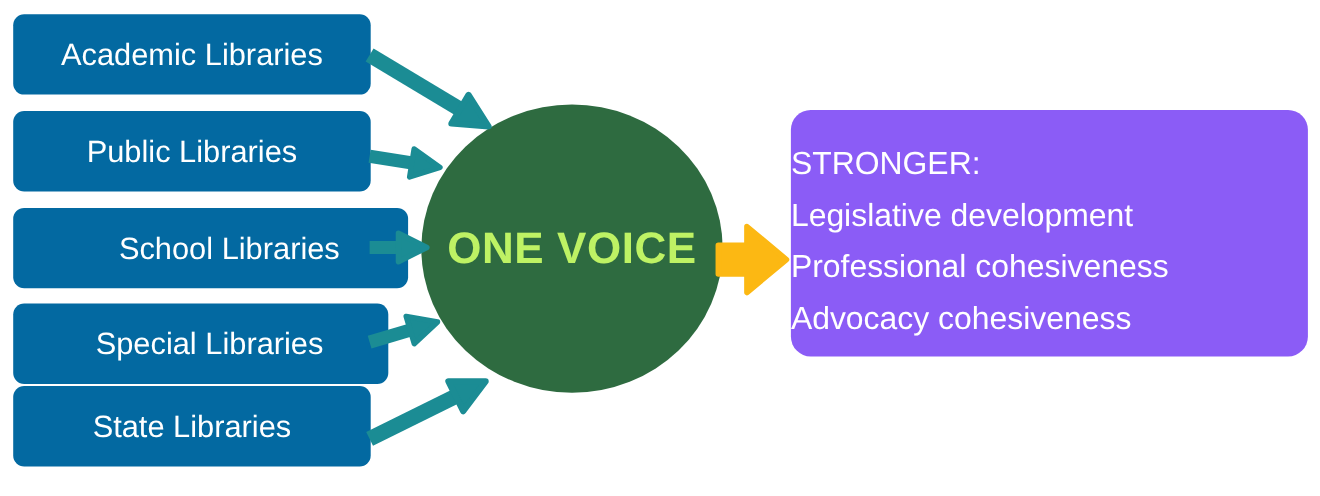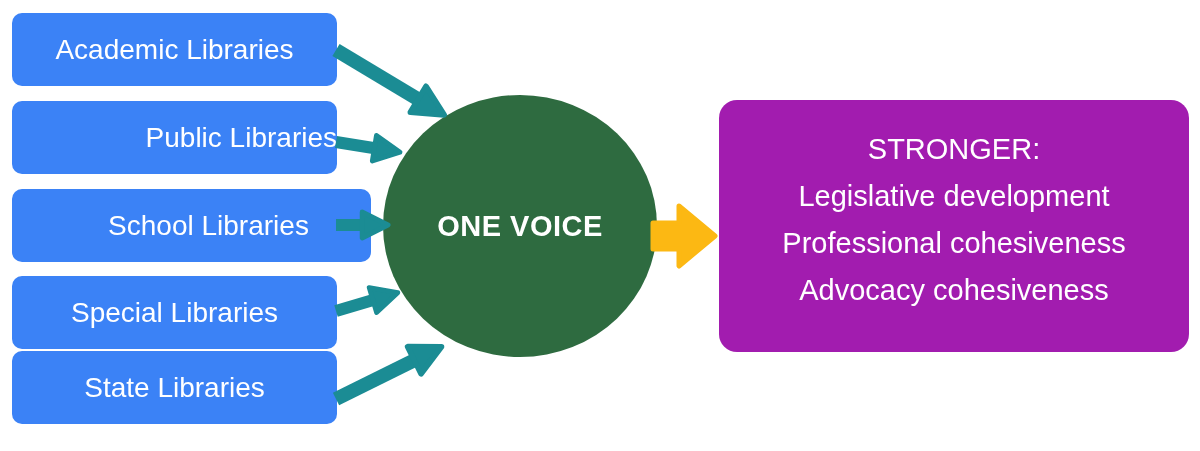--- a/index.html
+++ b/index.html
@@ -16,7 +16,7 @@
     left: 12px;
     width: 325px;
     height: 73px;
-    background: #3b82f6;
+    background: #0369a1;
     border-radius: 10px;
     display: flex;
     align-items: center;

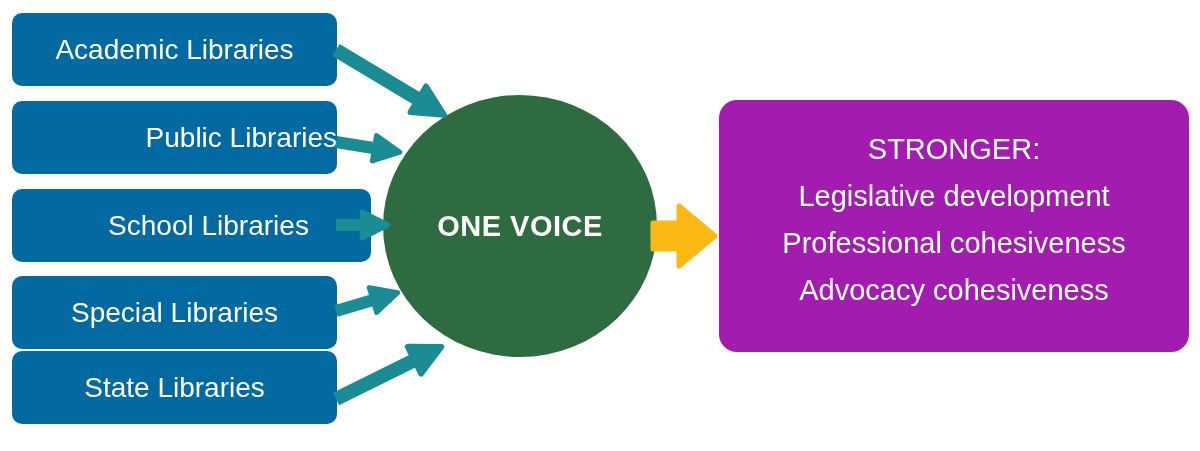--- a/index.html
+++ b/index.html
@@ -23,7 +23,7 @@
     justify-content: center;
   }
   .sb1 { top: 13px; }
-  .sb2 { top: 101px; justify-content: flex-end; }
+  .sb2 { top: 101px; }
   .sb3 { top: 189px; padding-left: 34px; }
   .sb4 { top: 276px; }
   .sb5 { top: 351px; }

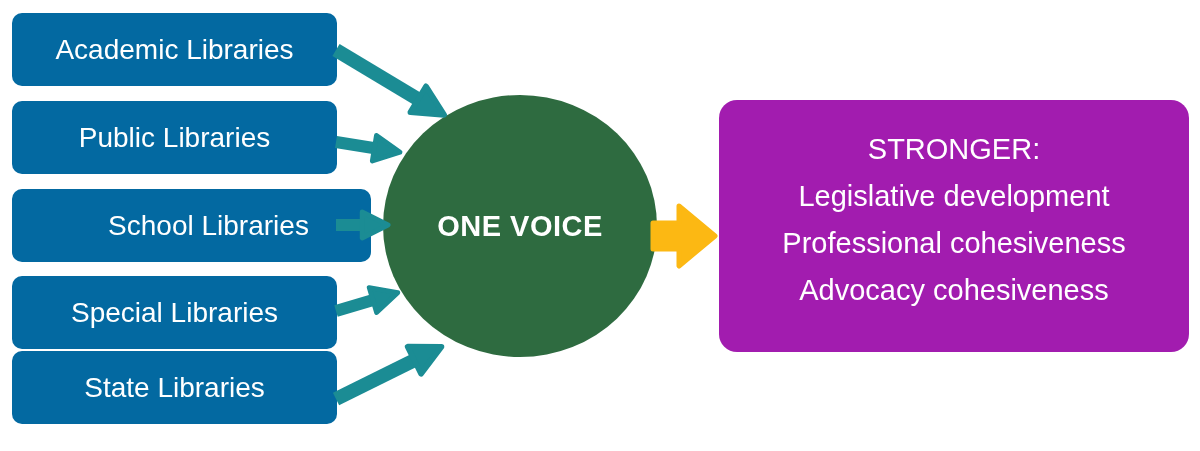--- a/index.html
+++ b/index.html
@@ -62,11 +62,11 @@
     left: 719px;
     top: 100px;
     width: 470px;
-    height: 252px;
-    background: #a21caf;
+    height: 224px;
+    background: #8b5cf6;
     border-radius: 18px;
     color: #ffffff;
-    text-align: center;
+    text-align: left;
   }
   .outcome-inner {
     padding-top: 26px;

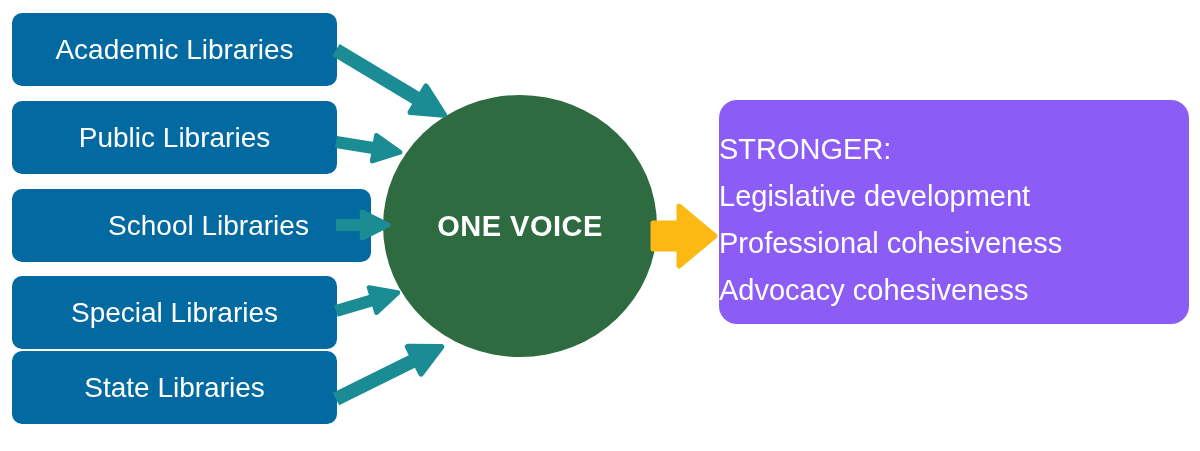--- a/index.html
+++ b/index.html
@@ -45,8 +45,8 @@
     justify-content: center;
   }
   .hub-label {
-    color: #ffffff;
-    font-size: 29px;
+    color: #bef264;
+    font-size: 40px;
     font-weight: bold;
     letter-spacing: 0.5px;
     white-space: nowrap;

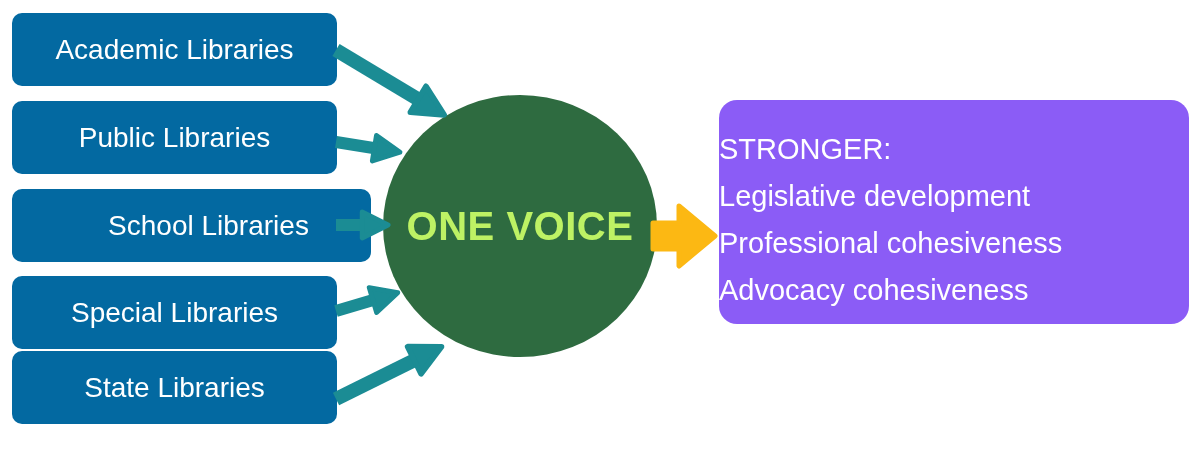--- a/index.html
+++ b/index.html
@@ -25,7 +25,7 @@
   .sb1 { top: 13px; }
   .sb2 { top: 101px; }
   .sb3 { top: 189px; padding-left: 34px; }
-  .sb4 { top: 276px; }
+  .sb4 { top: 276px; padding-left: 16px; }
   .sb5 { top: 351px; }
   .source-label {
     color: #ffffff;

